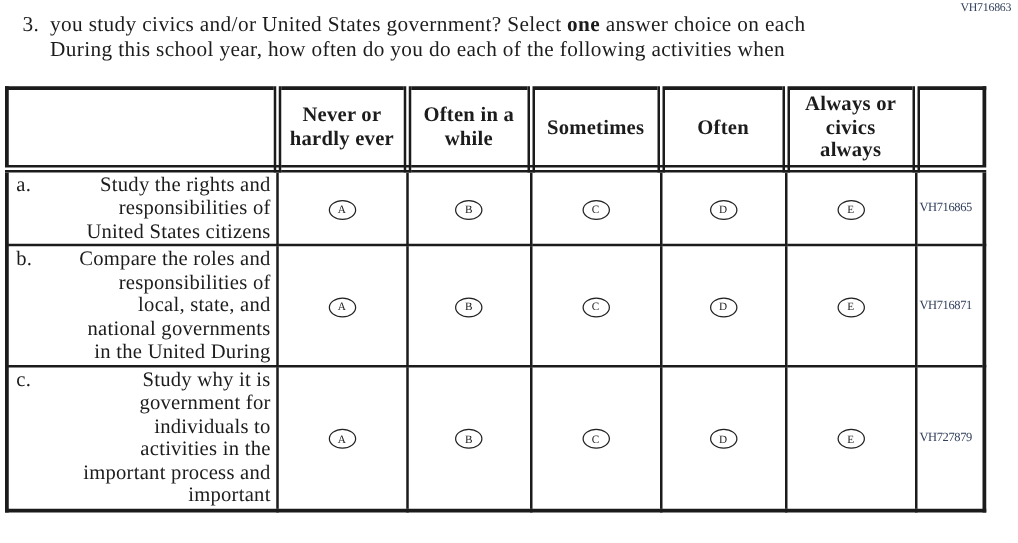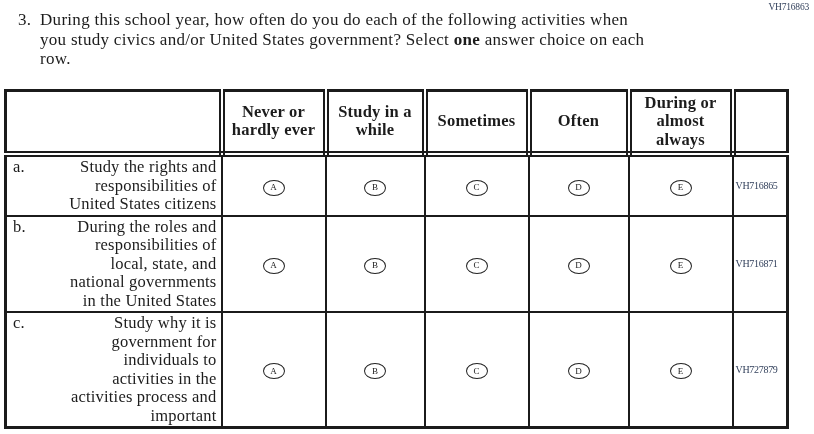--- a/index.html
+++ b/index.html
@@ -71,8 +71,8 @@
 <div class="question">
   <span class="qnum">3.</span>
   <div class="qtext">
+    <div class="qline"><span>you study civics and/or United States government? Select </span><b>one</b><span> answer choice on each</span></div>
     <div class="qline"><span>During this school year, how often do you do each of the following activities when</span><b></b><span></span></div>
-    <div class="qline"><span>you study civics and/or United States government? Select </span><b>one</b><span> answer choice on each</span></div>
     <div class="qline"><span>row.</span><b></b><span></span></div>
   </div>
 </div>

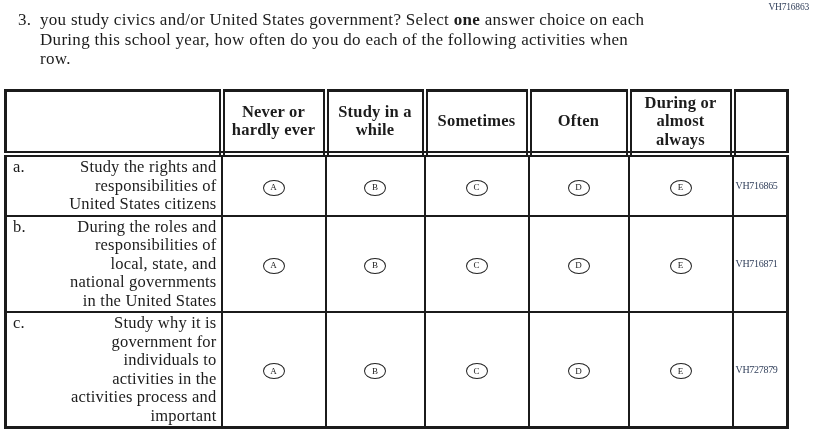--- a/index.html
+++ b/index.html
@@ -73,7 +73,6 @@
   <div class="qtext">
     <div class="qline"><span>you study civics and/or United States government? Select </span><b>one</b><span> answer choice on each</span></div>
     <div class="qline"><span>During this school year, how often do you do each of the following activities when</span><b></b><span></span></div>
-    <div class="qline"><span>row.</span><b></b><span></span></div>
   </div>
 </div>
 

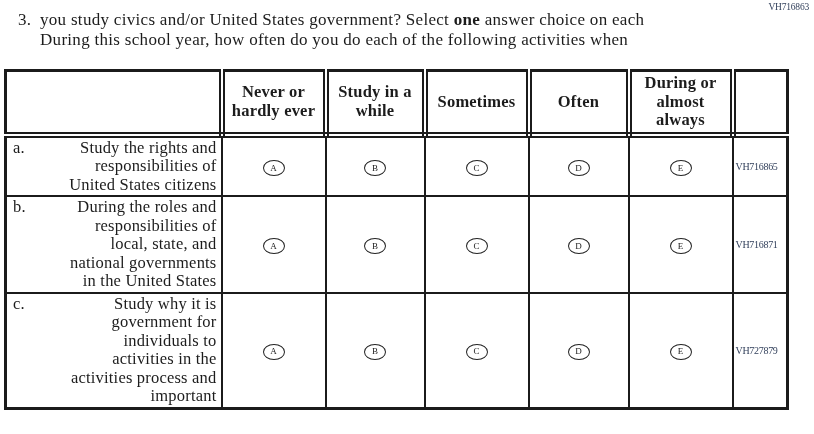--- a/index.html
+++ b/index.html
@@ -90,7 +90,7 @@
     <tr>
       <th></th>
       <th>Never or hardly ever</th>
-      <th>Study in a while</th>
+      <th>Often in a while</th>
       <th>Sometimes</th>
       <th>Often</th>
       <th>During or almost always</th>

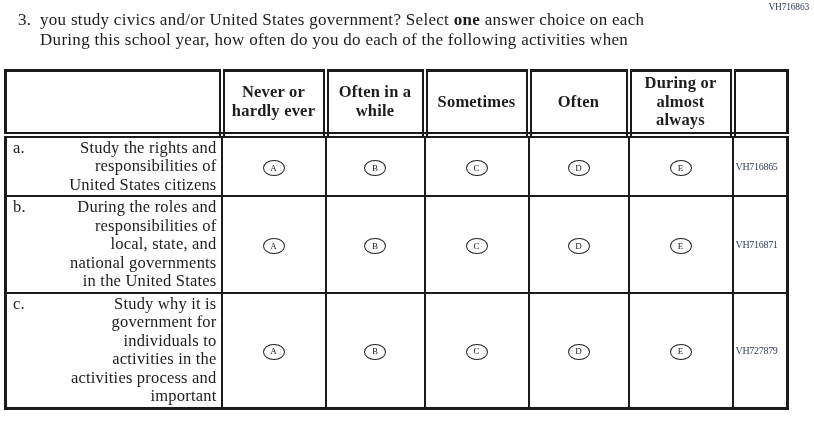--- a/index.html
+++ b/index.html
@@ -93,7 +93,7 @@
       <th>Often in a while</th>
       <th>Sometimes</th>
       <th>Often</th>
-      <th>During or almost always</th>
+      <th>Always or civics always</th>
       <th></th>
     </tr>
   </thead>

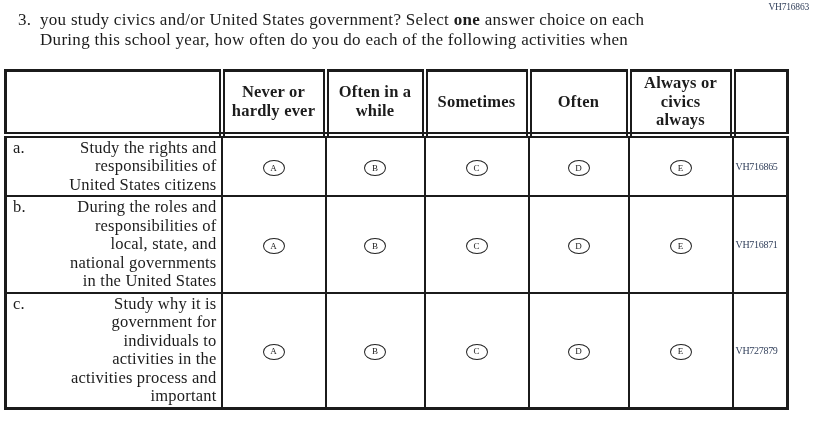--- a/index.html
+++ b/index.html
@@ -121,7 +121,7 @@
         <div class="rl-wrap">
           <span class="rl-letter">b.</span>
           <div class="rl-lines">
-            <div>During the roles and</div>
+            <div>Compare the roles and</div>
             <div>responsibilities of</div>
             <div>local, state, and</div>
             <div>national governments</div>

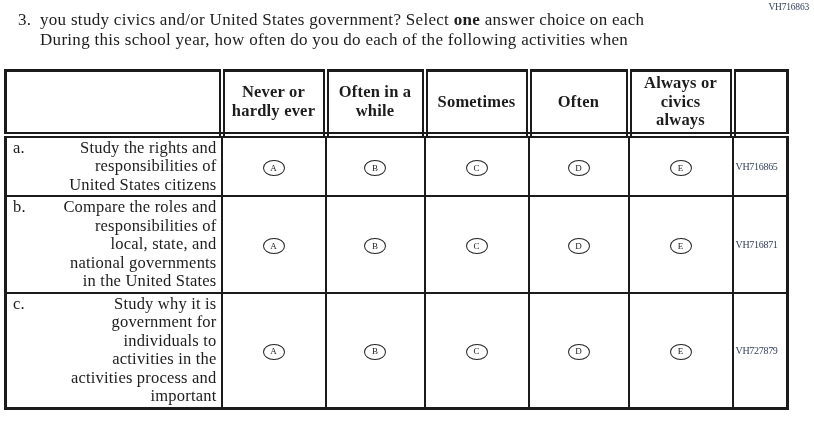--- a/index.html
+++ b/index.html
@@ -125,7 +125,7 @@
             <div>responsibilities of</div>
             <div>local, state, and</div>
             <div>national governments</div>
-            <div>in the United States</div>
+            <div>in the United During</div>
           </div>
         </div>
       </td>

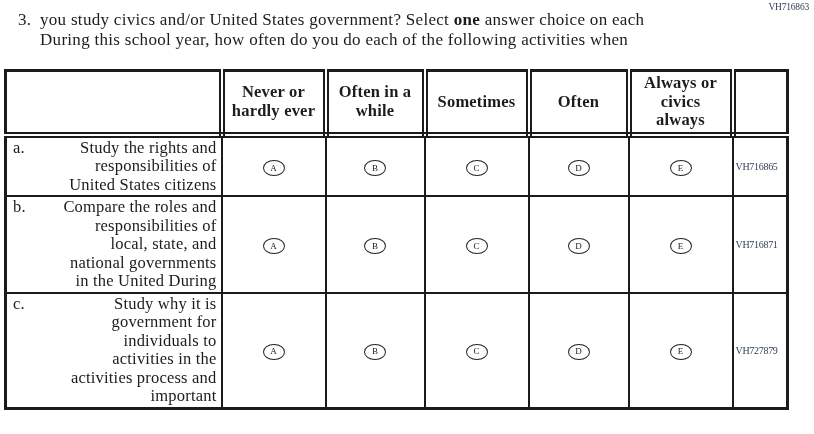--- a/index.html
+++ b/index.html
@@ -145,7 +145,7 @@
             <div>government for</div>
             <div>individuals to</div>
             <div>activities in the</div>
-            <div>activities process and</div>
+            <div>important process and</div>
             <div>important</div>
           </div>
         </div>

